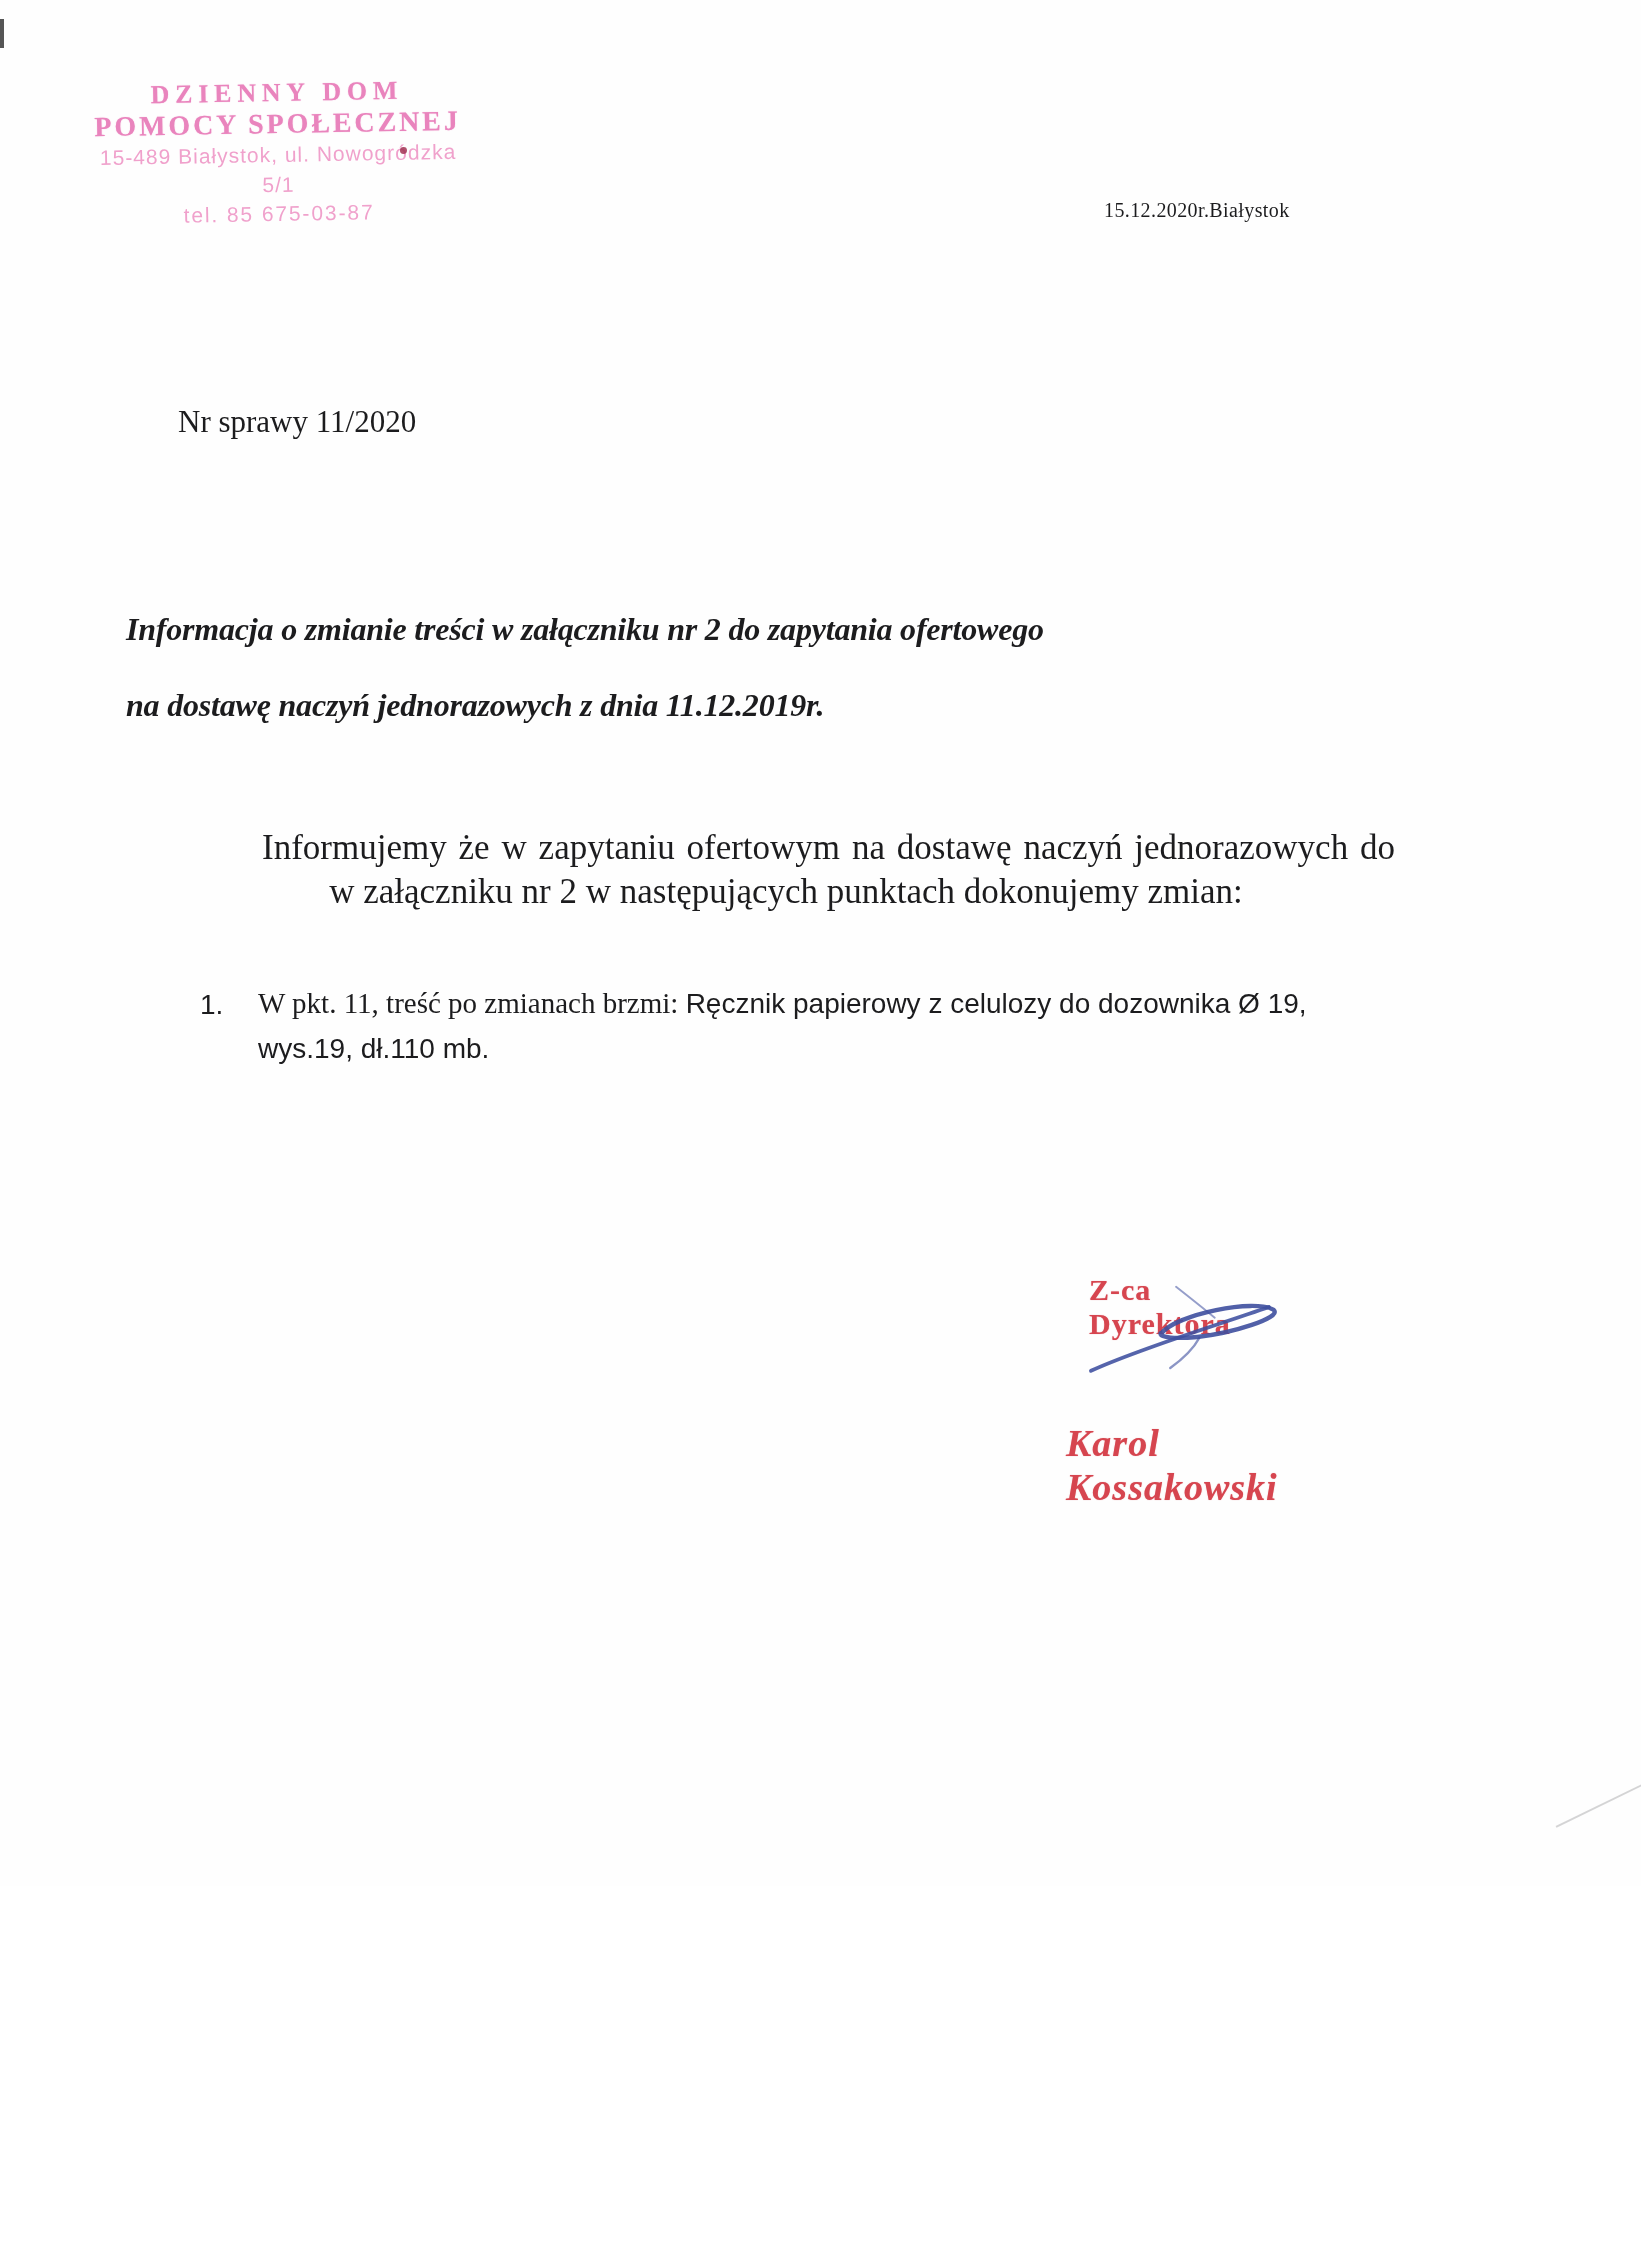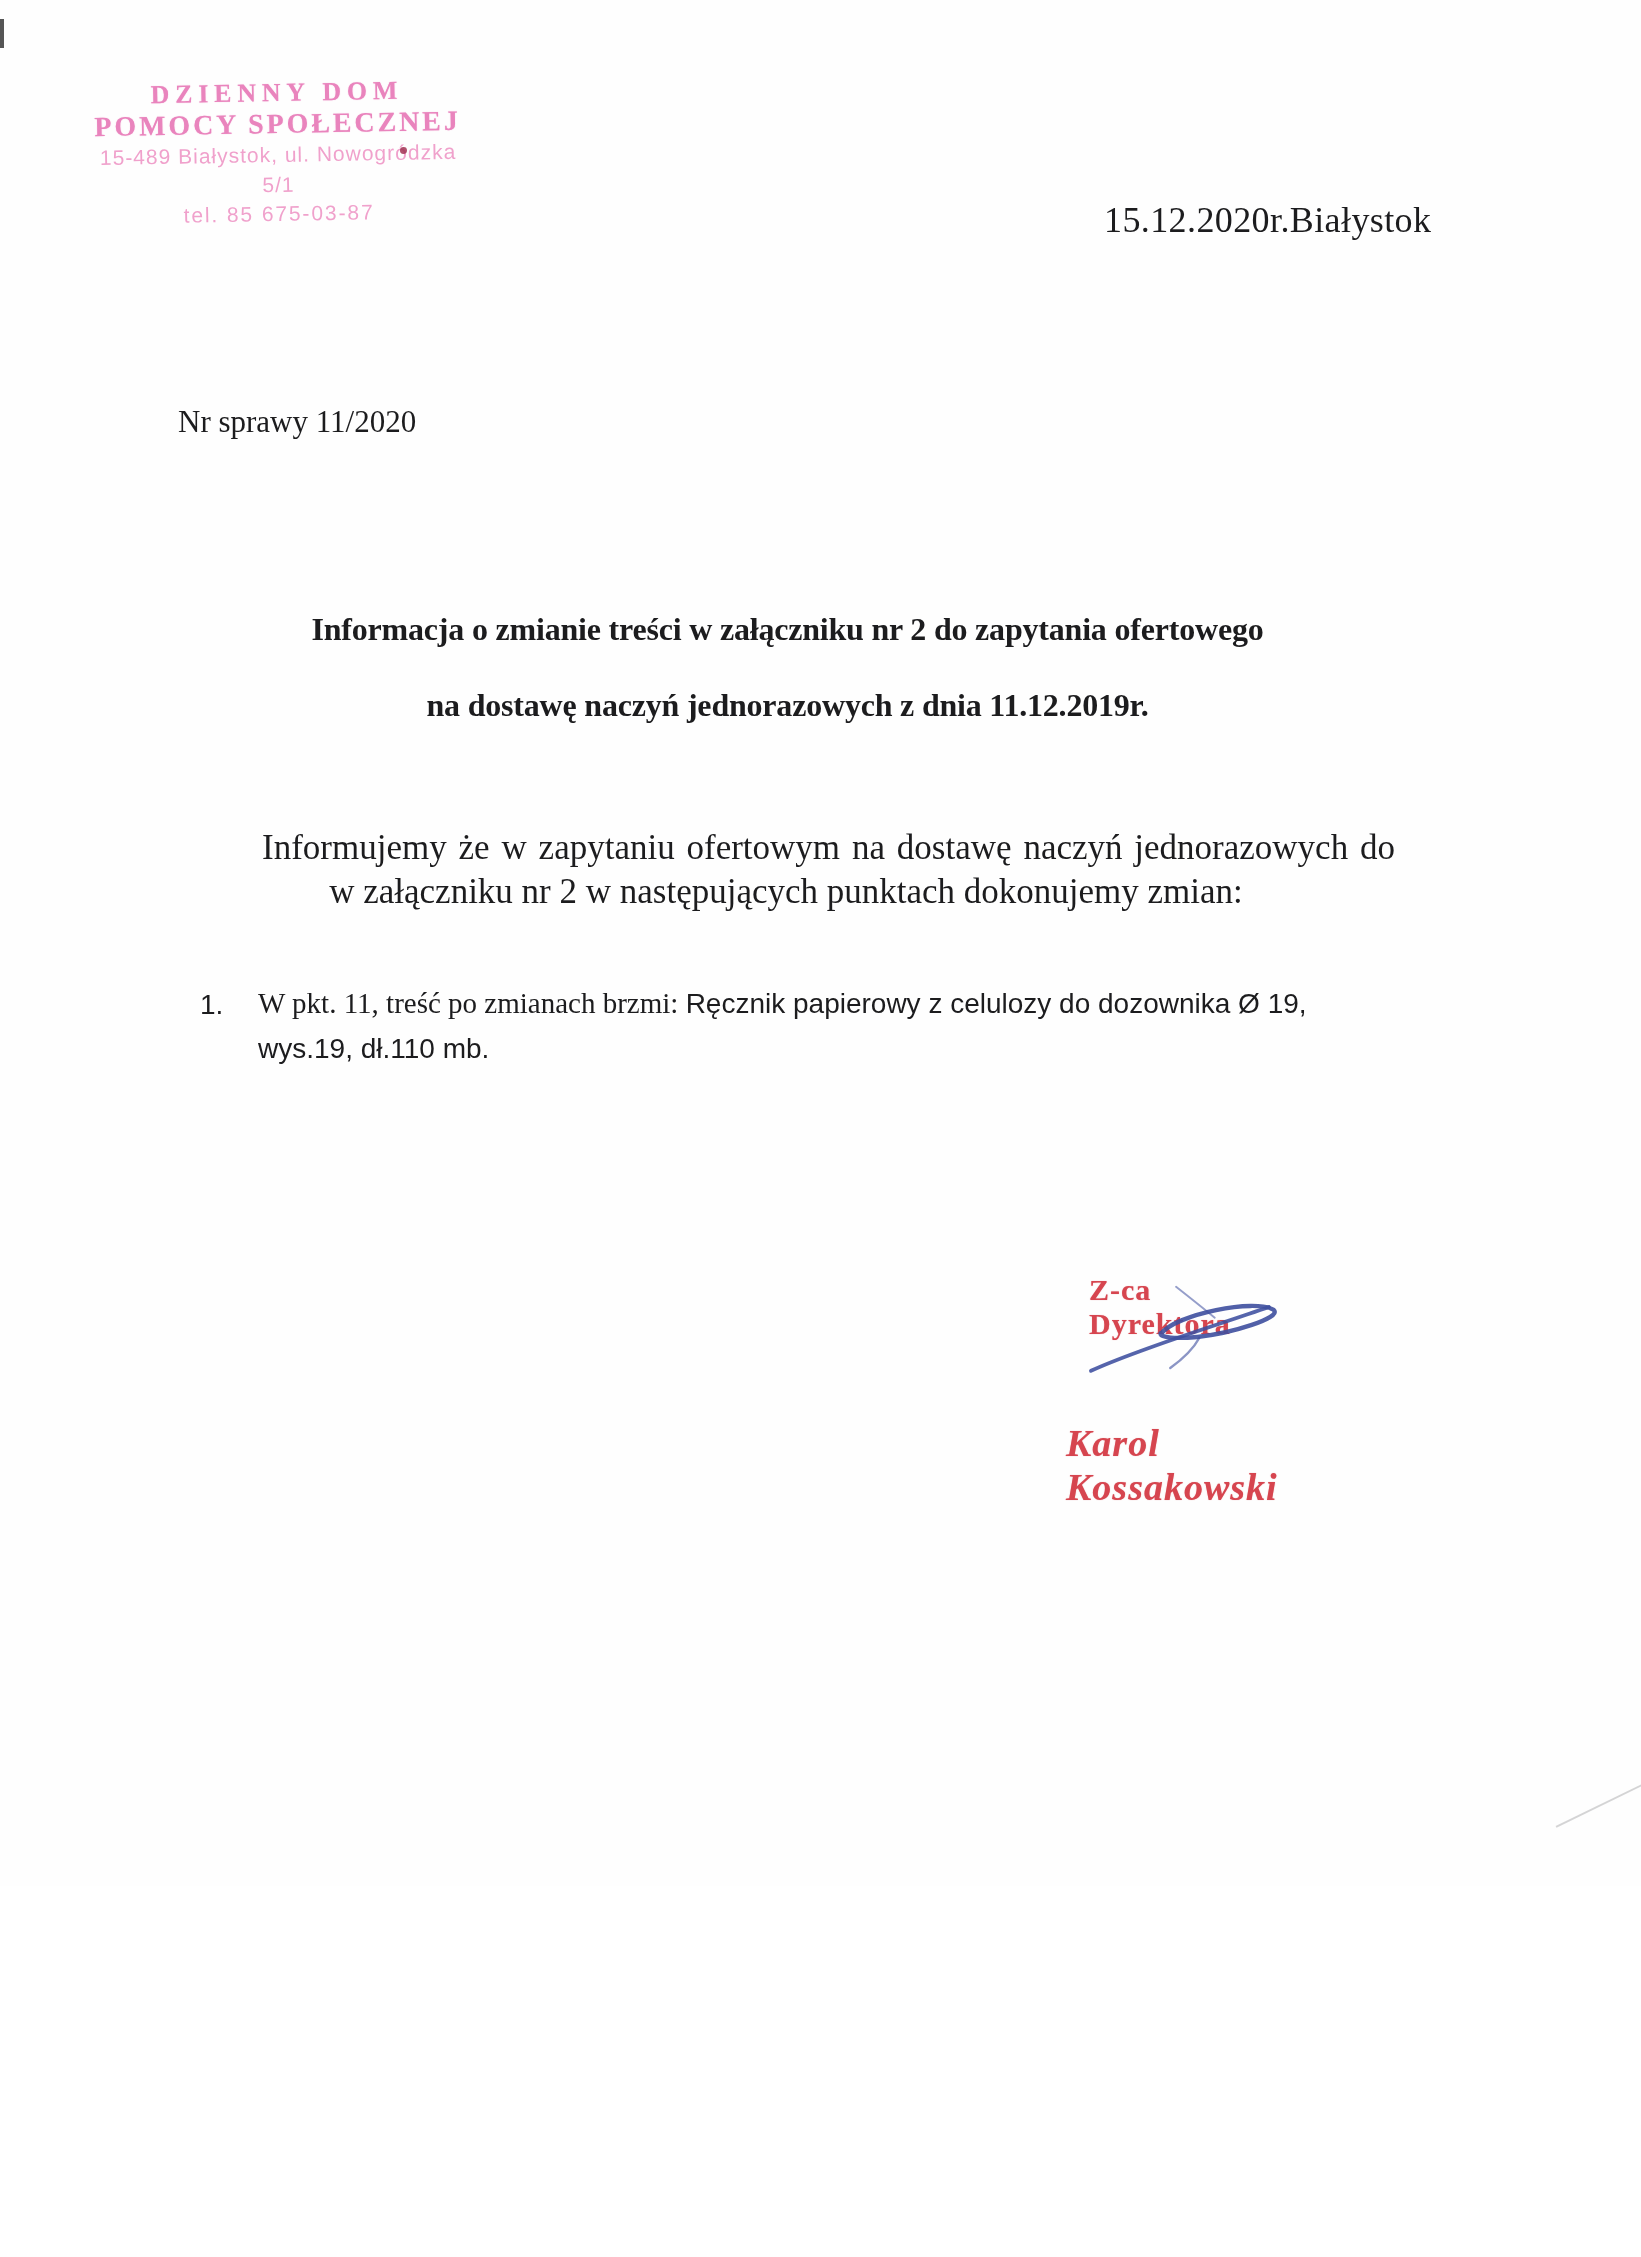--- a/index.html
+++ b/index.html
@@ -60,7 +60,7 @@
 
   .date-place{
     position:absolute; left:1104px; top:199px;
-    font-size:36px; letter-spacing:0.4px;
+    font-size:20px; letter-spacing:0.4px;
   }
   .case-number{
     position:absolute; left:178px; top:404px;

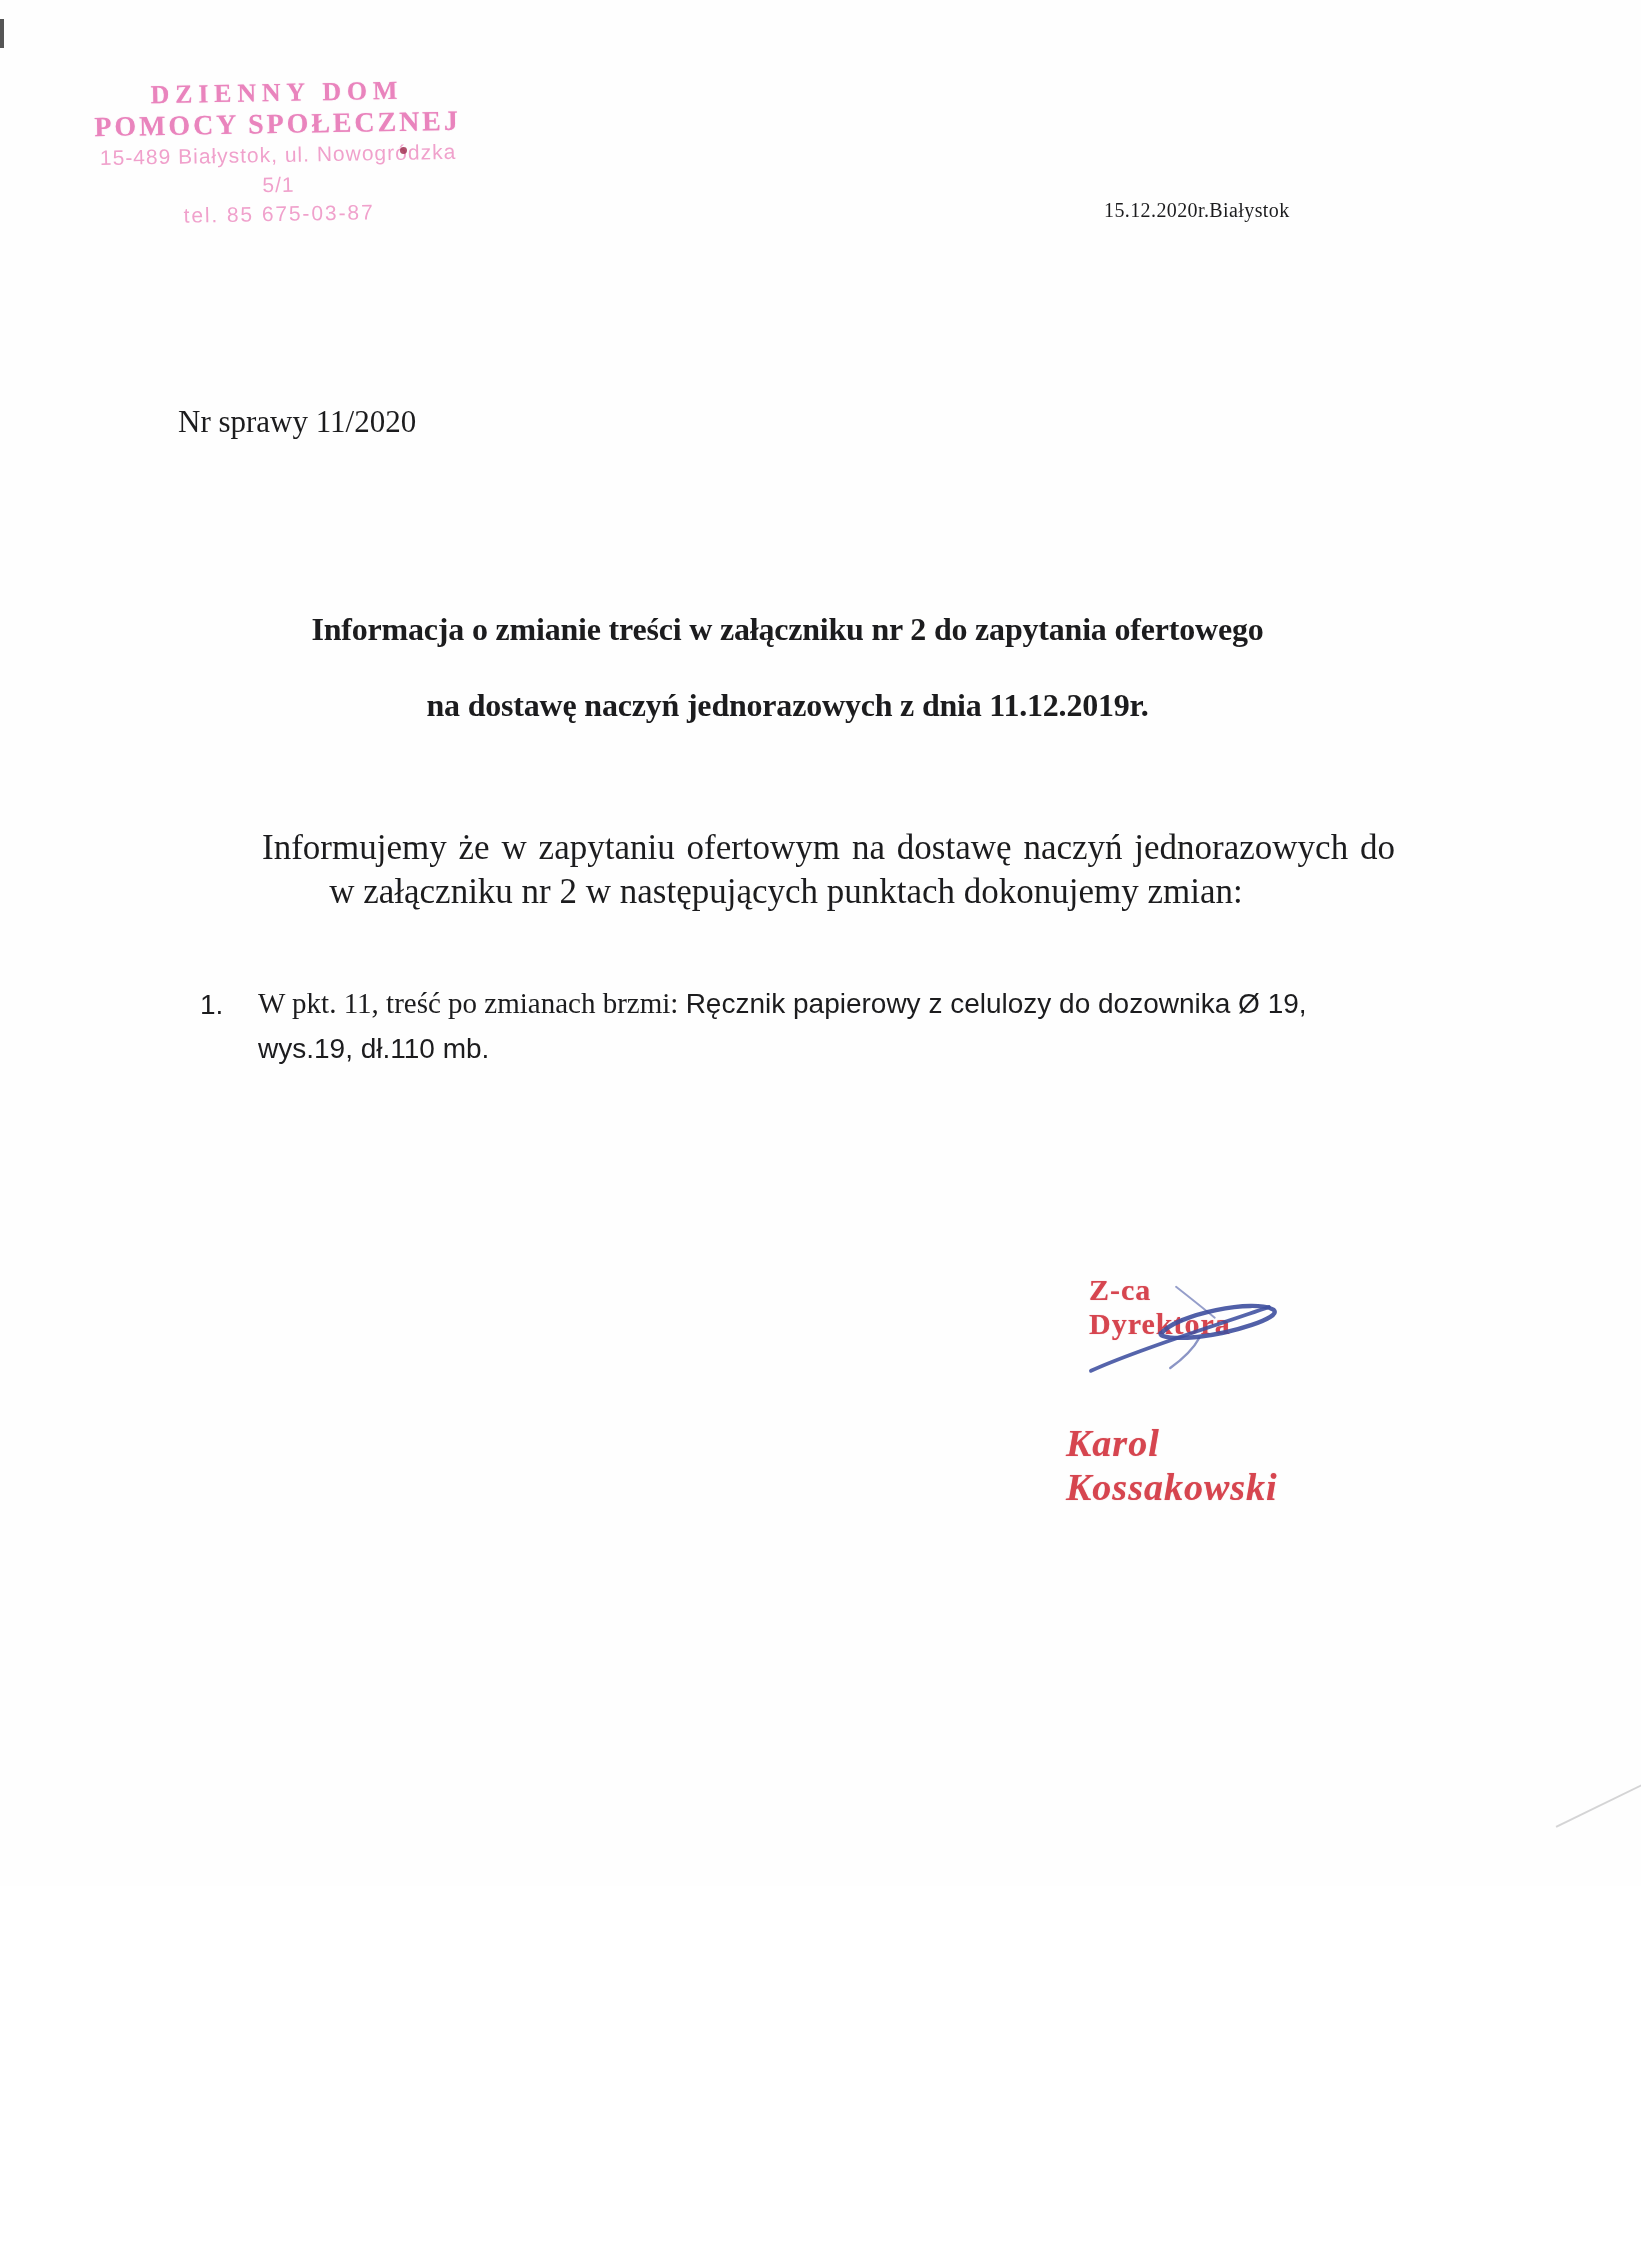--- a/index.html
+++ b/index.html
@@ -69,8 +69,8 @@
 
   .doc-title{
     position:absolute; left:126px; top:611px;
-    width:1323px; text-align:center;
-    font-weight:bold; font-size:32px; letter-spacing:-0.2px;
+    width:1323px; 
+    font-weight:bold; font-size:32px; letter-spacing:-0.2px;font-style:italic;
   }
   .doc-title .t2{ margin-top:39px; }
 

